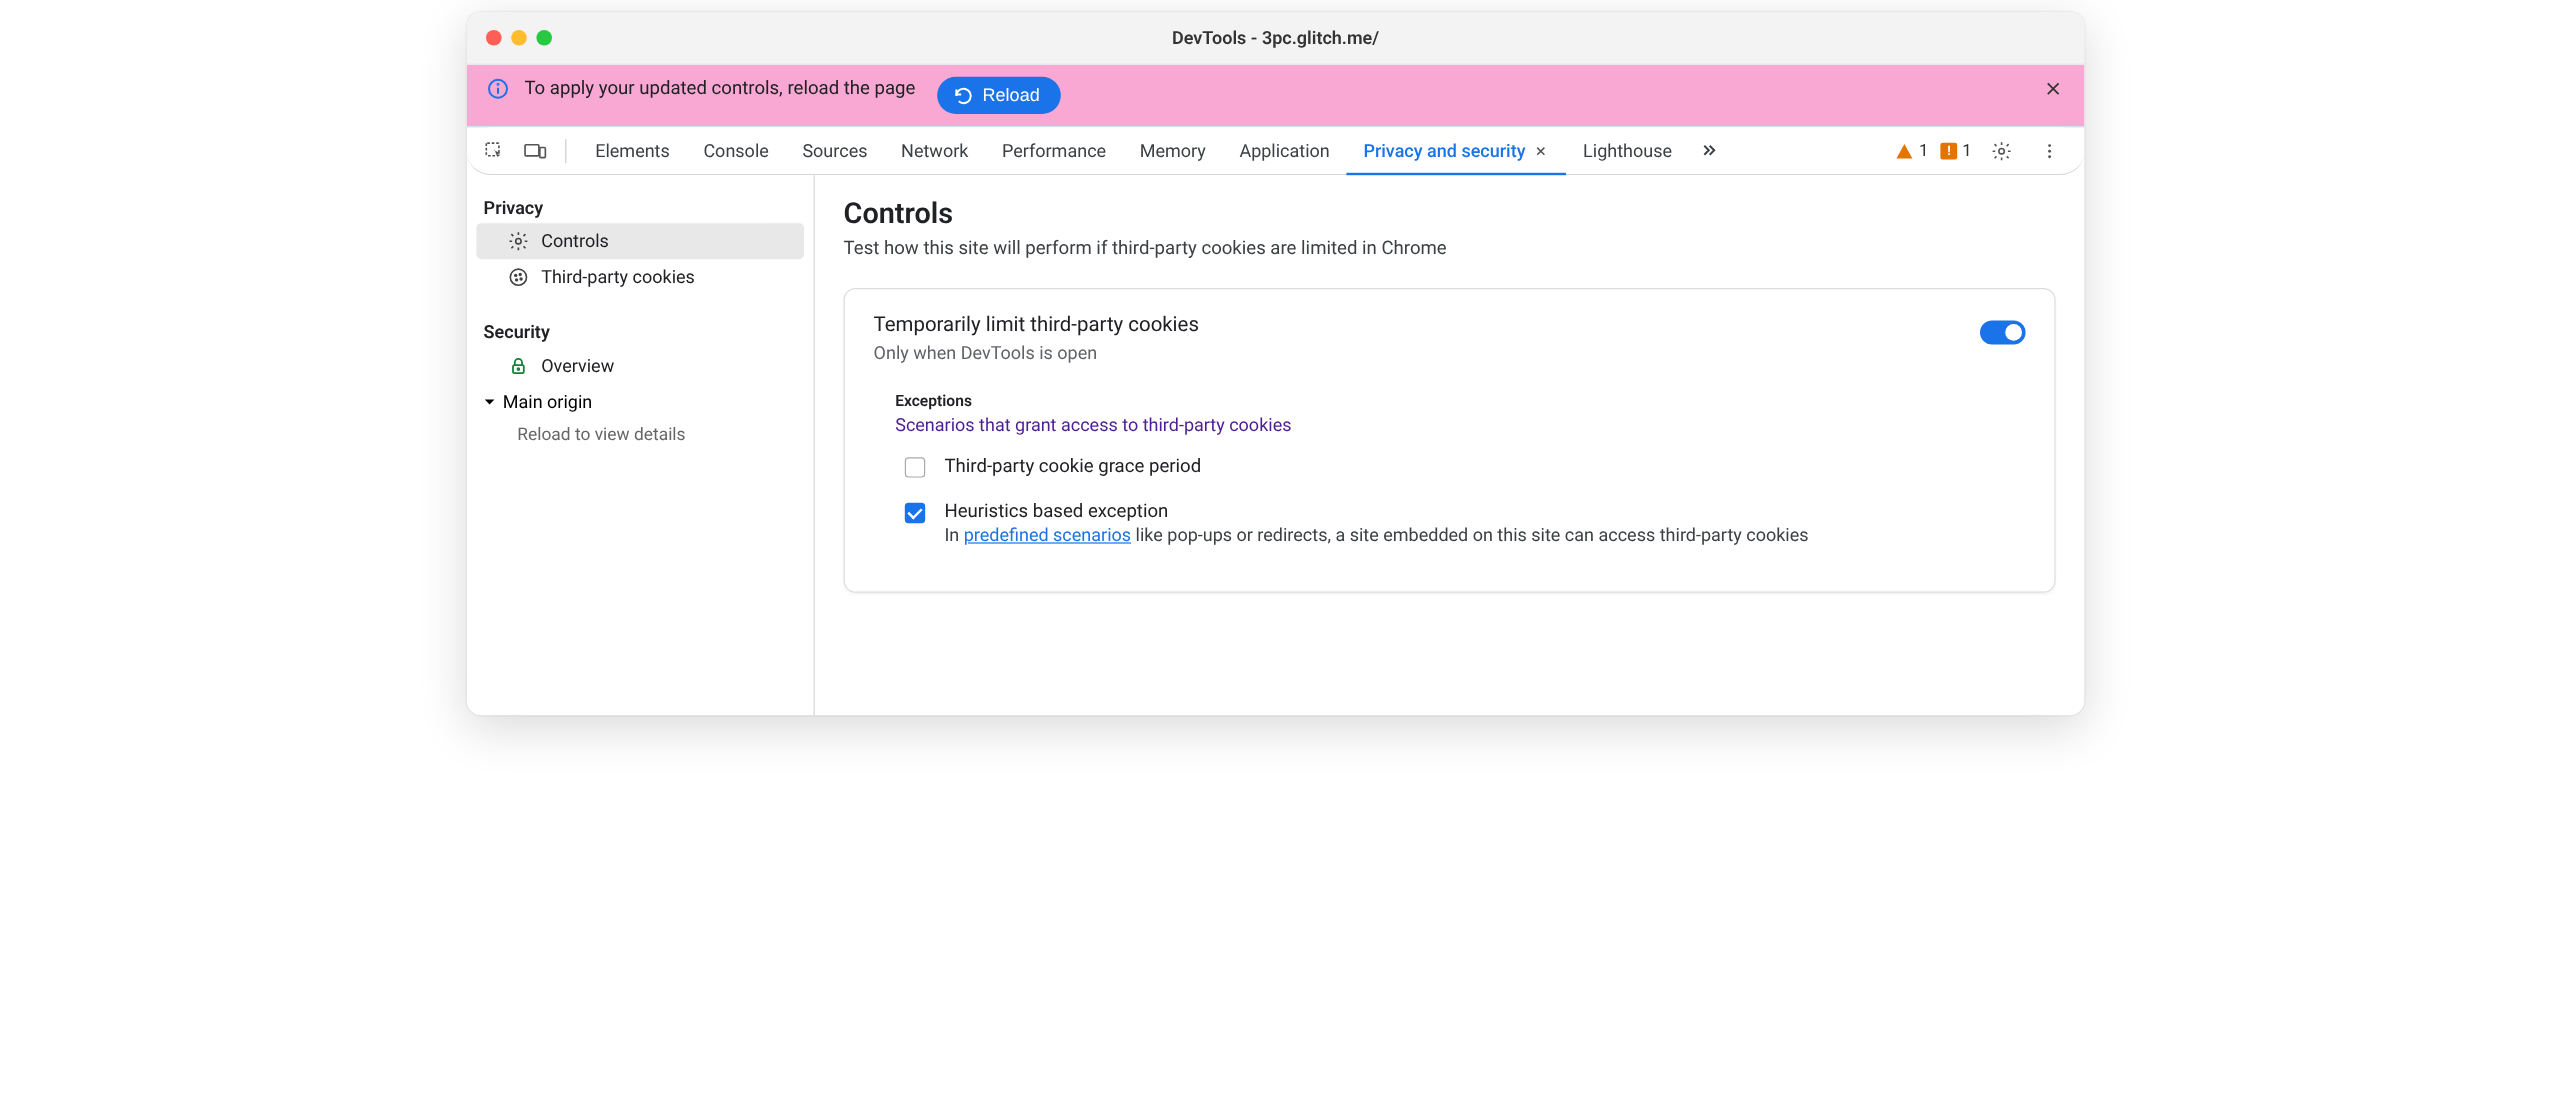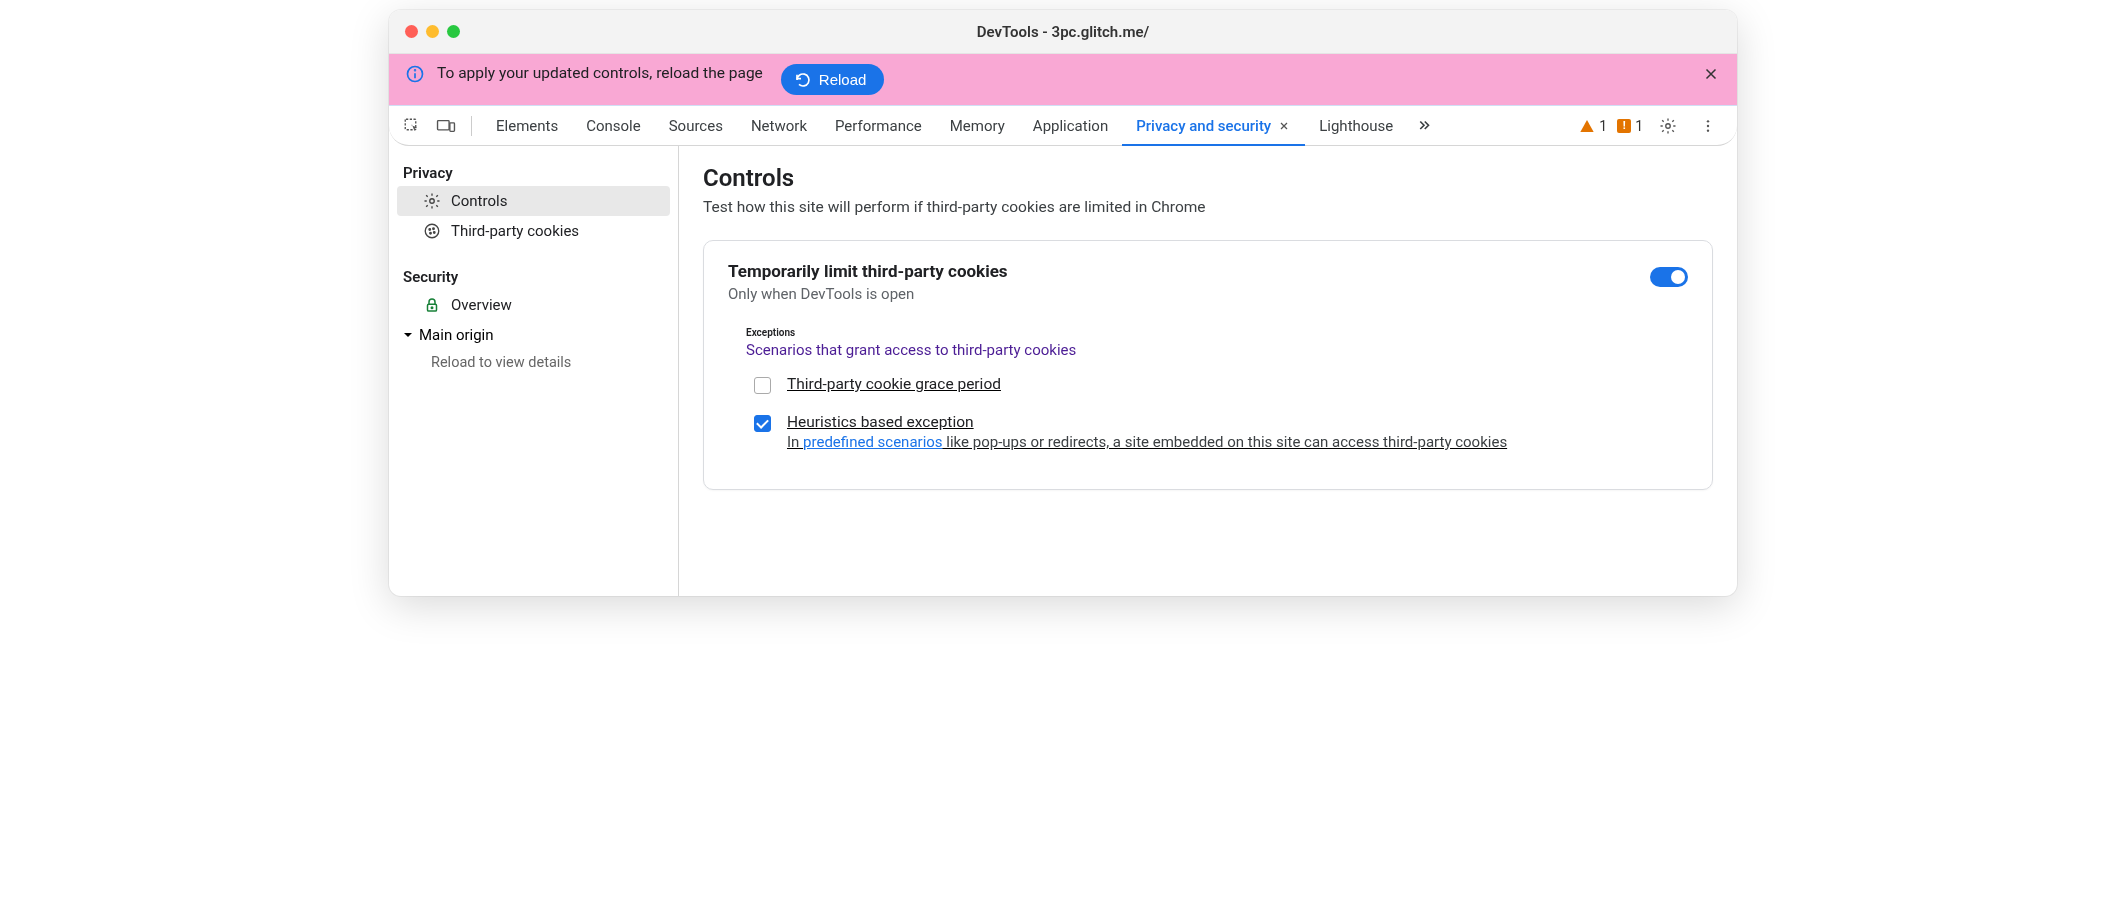--- a/index.html
+++ b/index.html
@@ -209,7 +209,7 @@
     display:flex;align-items:flex-start;justify-content:space-between;gap:20px;
   }
   .card-title {
-    font-size:17px;font-weight:700;color:#202124;margin-bottom:4px;
+    font-size:17px;font-weight:400;color:#202124;margin-bottom:4px;
   }
   .card-caption {
     font-size:15px;color:#5f6368;

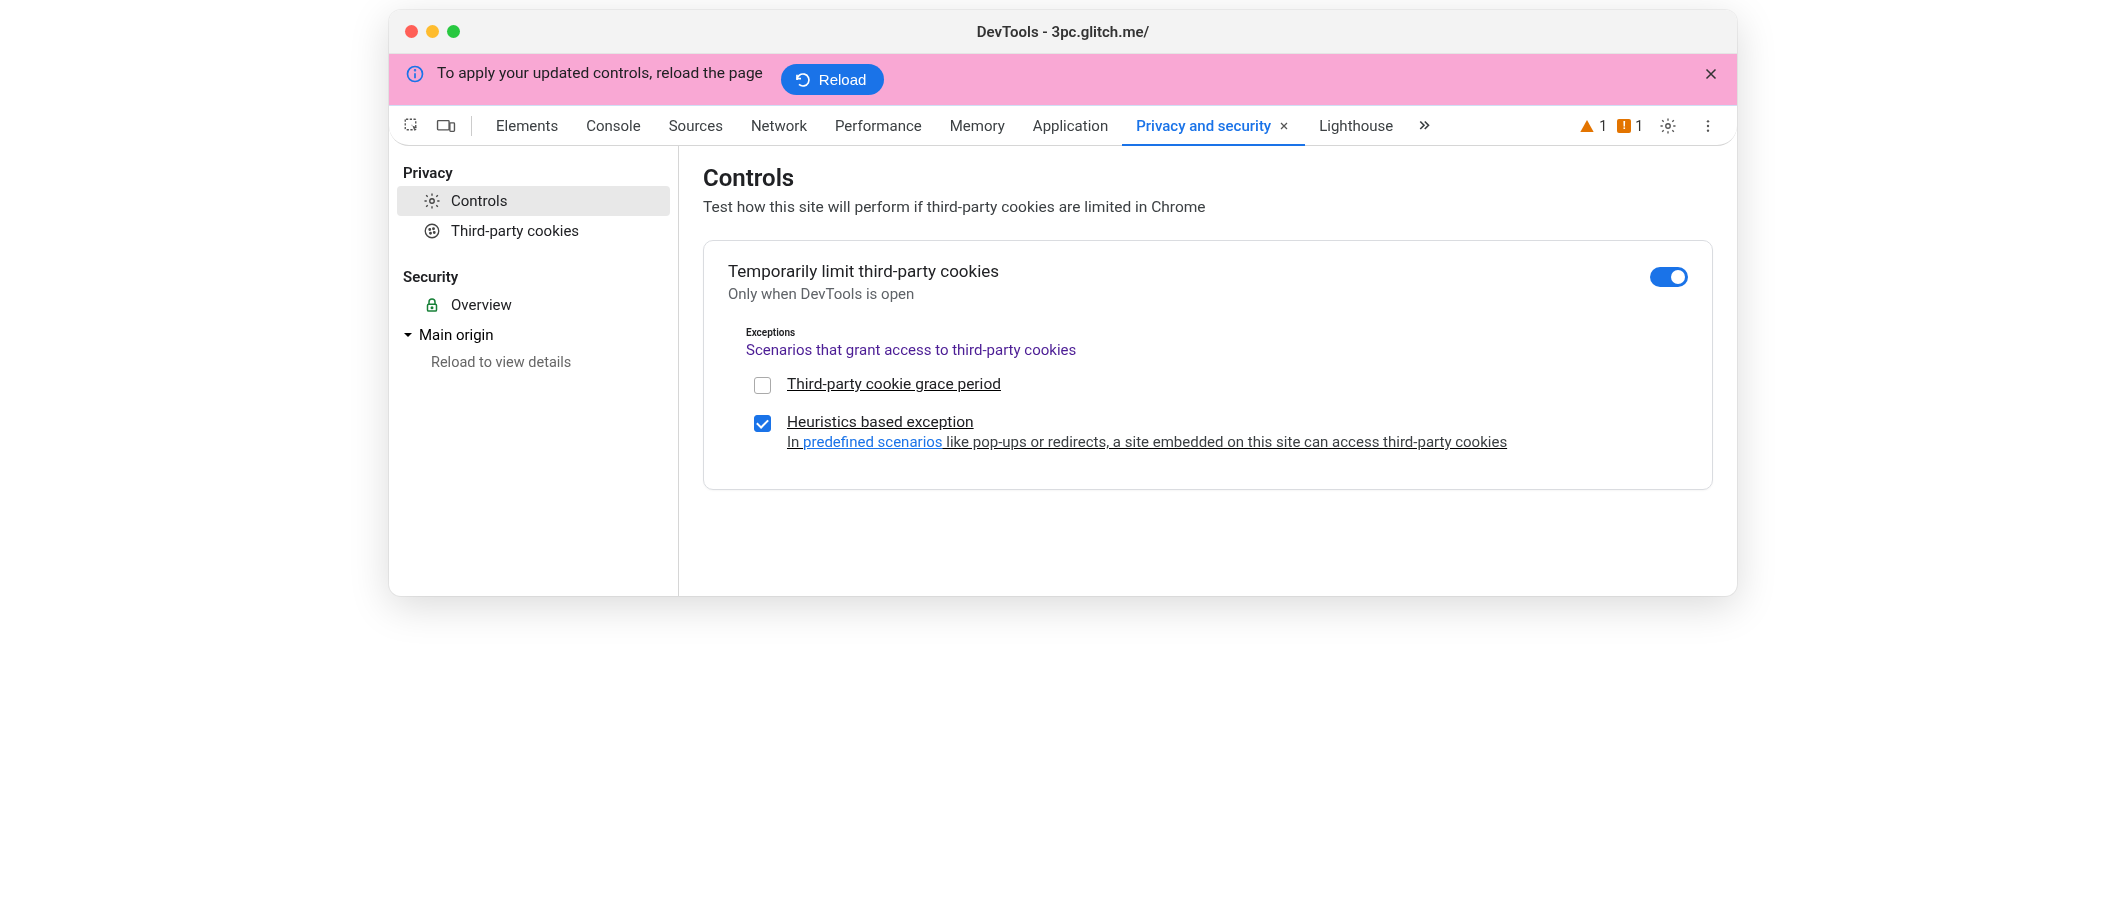--- a/index.html
+++ b/index.html
@@ -223,7 +223,7 @@
   .exceptions {
     margin-top:24px;margin-left:18px;
   }
-  .exc-title { font-weight:600;font-size:10px;color:#202124;margin-bottom:3px;}
+  .exc-title { font-weight:600;font-size:13px;color:#202124;margin-bottom:3px;}
   .exc-sub { font-size:15px;color:#4c1d95;margin-bottom:16px;}
   .exc-row {
     display:flex;gap:16px;align-items:flex-start;margin-bottom:18px;margin-left:8px;text-decoration:underline;

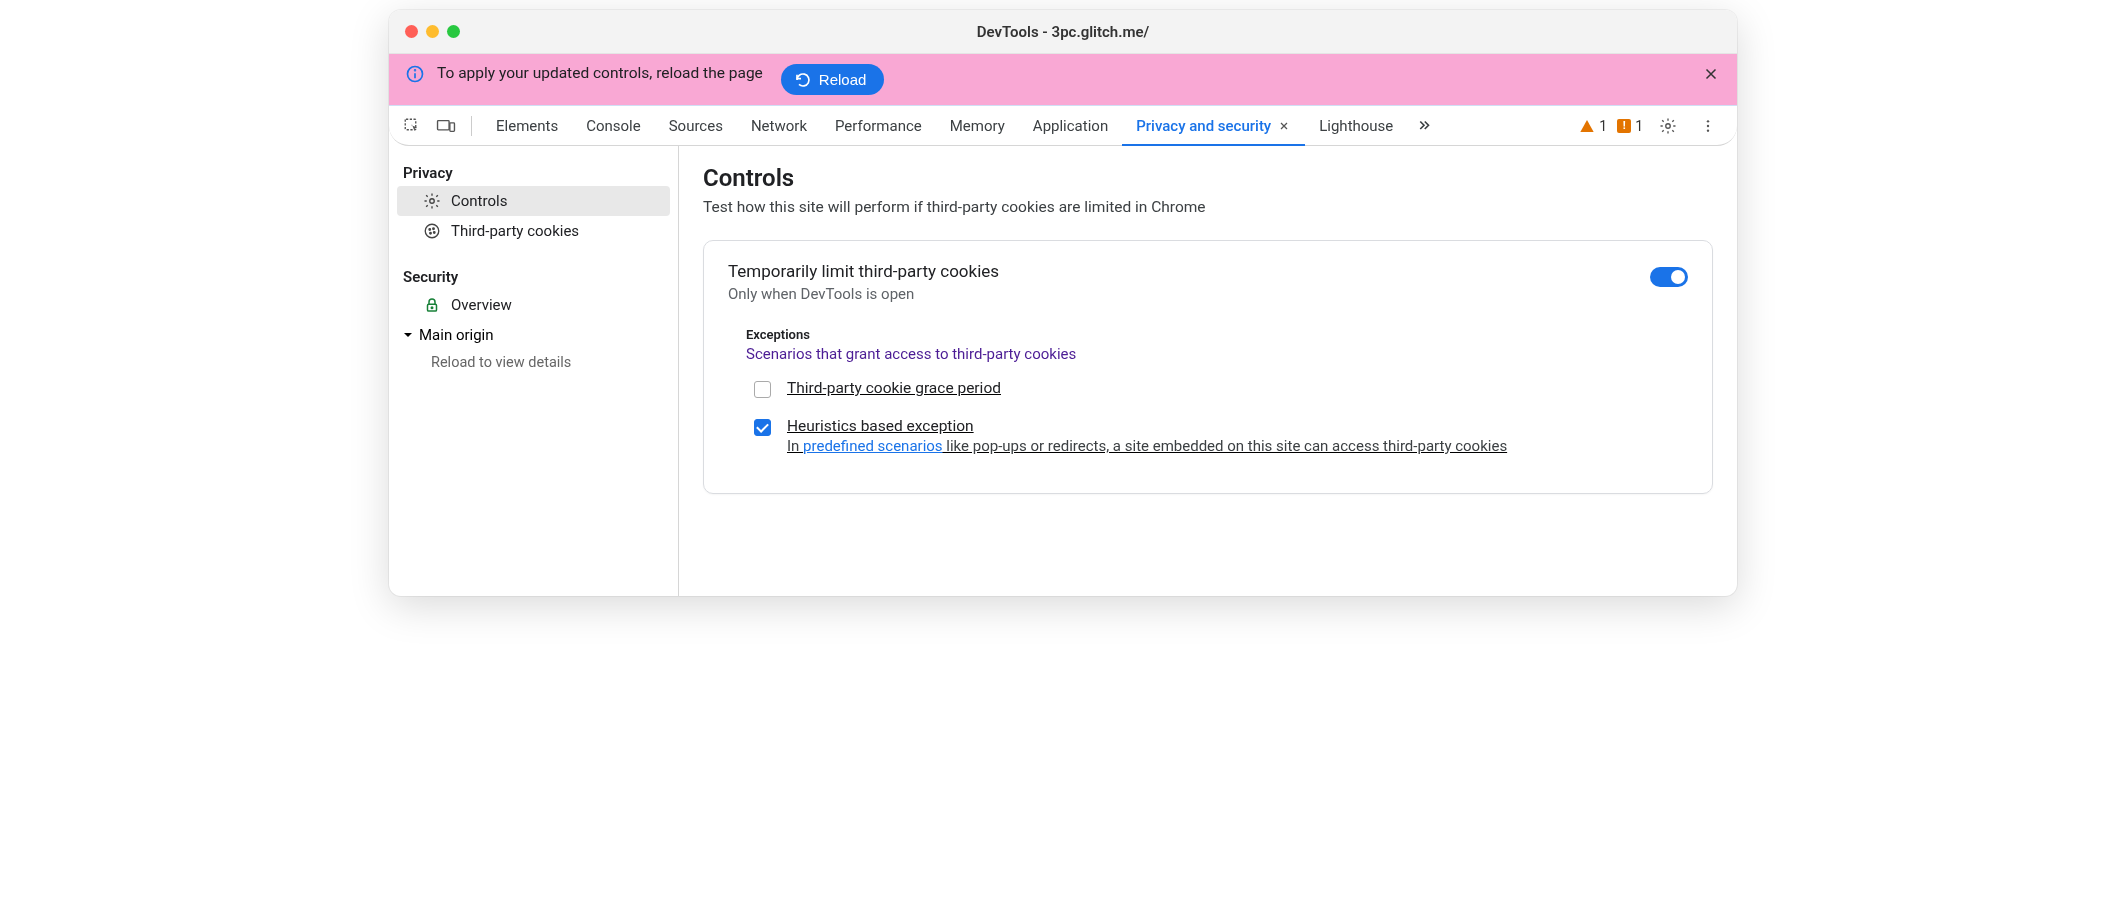--- a/index.html
+++ b/index.html
@@ -226,7 +226,7 @@
   .exc-title { font-weight:600;font-size:13px;color:#202124;margin-bottom:3px;}
   .exc-sub { font-size:15px;color:#4c1d95;margin-bottom:16px;}
   .exc-row {
-    display:flex;gap:16px;align-items:flex-start;margin-bottom:18px;margin-left:8px;text-decoration:underline;
+    display:flex;gap:16px;align-items:flex-start;margin-bottom:18px;margin-left:8px;
   }
   .chk {
     width:17px;height:17px;border:1.5px solid #aaa;border-radius:3px;margin-top:2px;flex-shrink:0;cursor:pointer;background:#fff;

